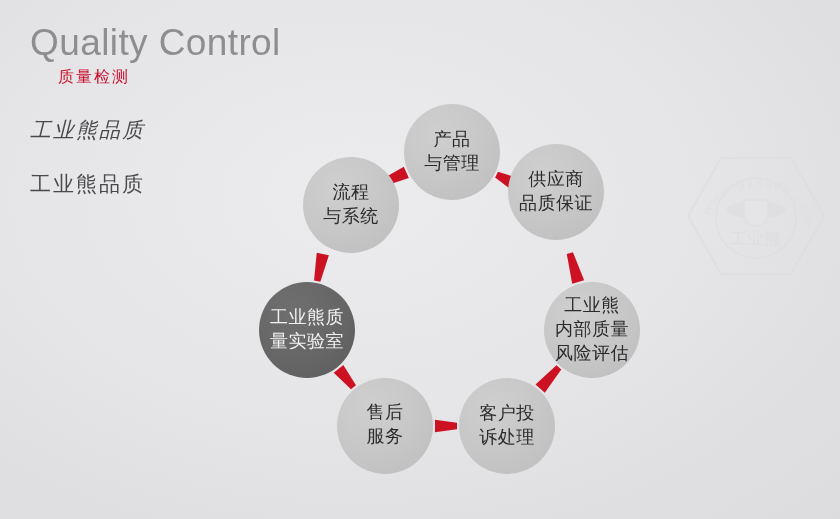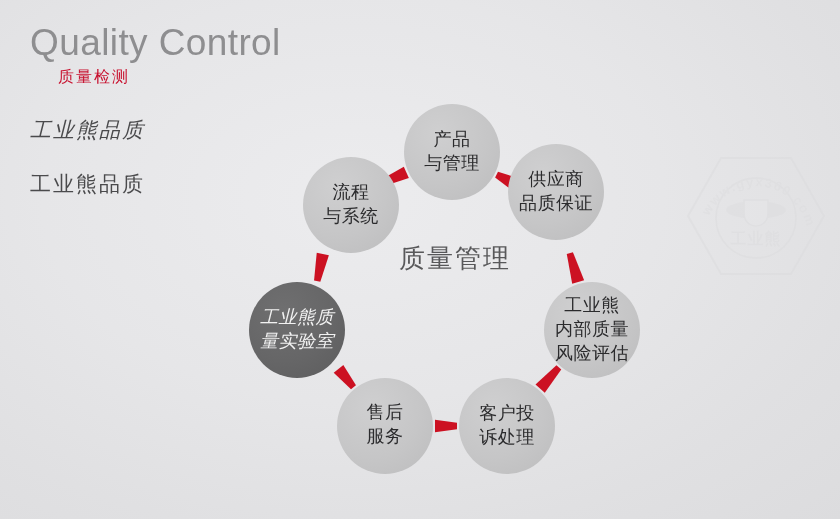--- a/index.html
+++ b/index.html
@@ -184,7 +184,6 @@
       </div>
 
     <div id="center-block">
-      <div id="center-title">质量管理</div>
     </div>
   </div>
 

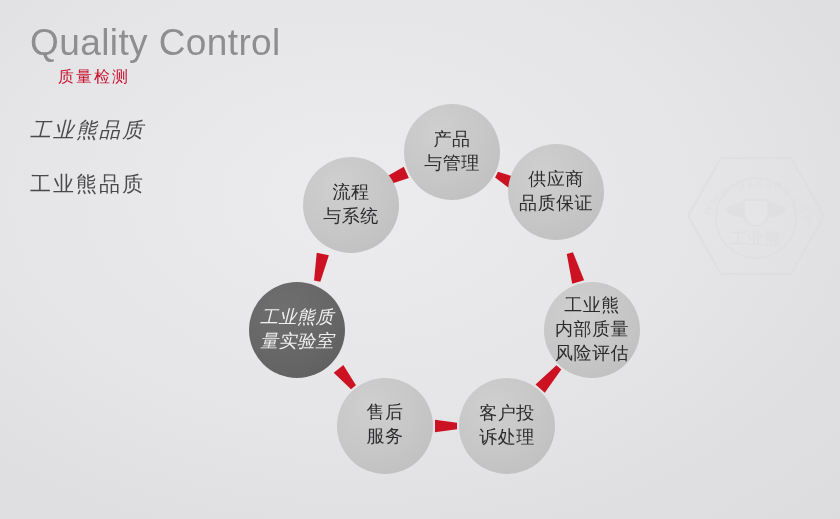--- a/index.html
+++ b/index.html
@@ -173,7 +173,7 @@
           <div class="node-label">售后
 服务</div>
         </div>
-        <div class="node highlight" style="left: 4px; top: 194px; width: 96px; height: 96px; font-style: italic;">
+        <div class="node highlight" style="left: 14px; top: 194px; width: 96px; height: 96px;">
           <div class="node-label">工业熊质
 量实验室</div>
         </div>

